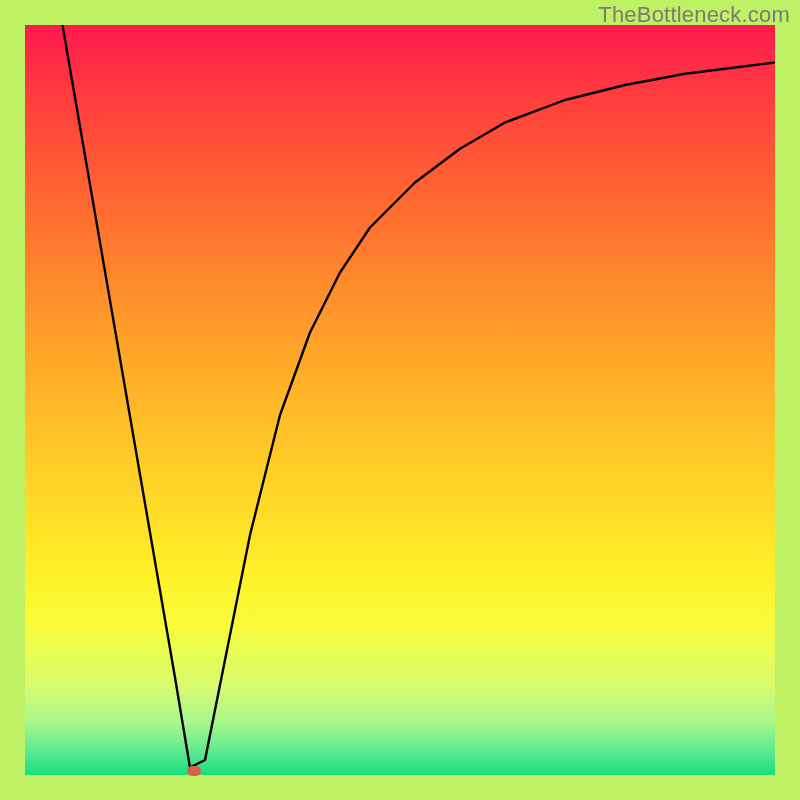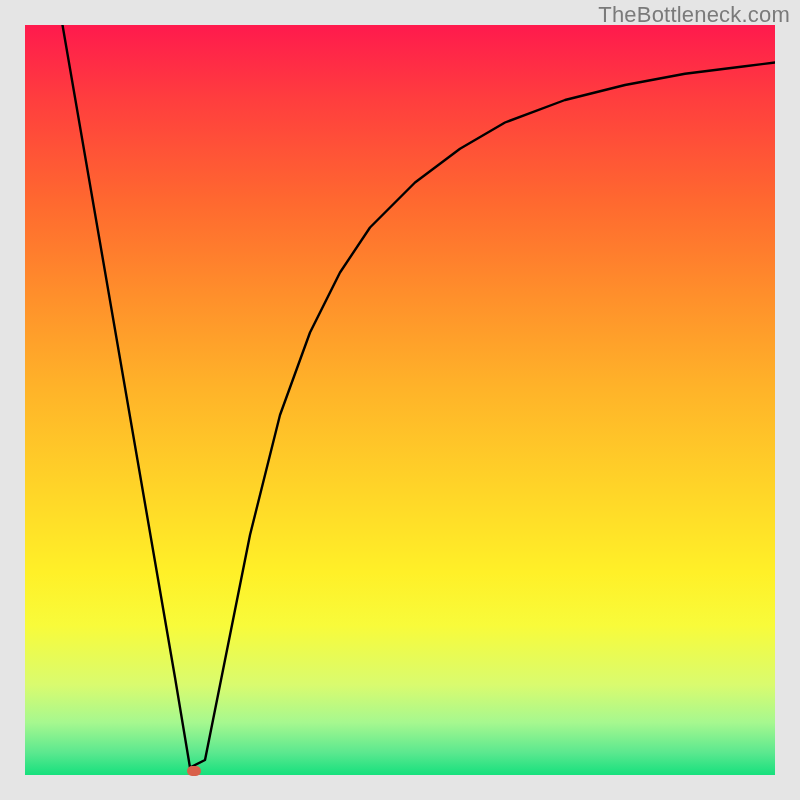--- a/index.html
+++ b/index.html
@@ -15,7 +15,7 @@
     position: relative;
     width: 800px;
     height: 800px;
-    background: #e5e5e5;
+    background: #bef264;
   }
   .plot {
     position: absolute;

